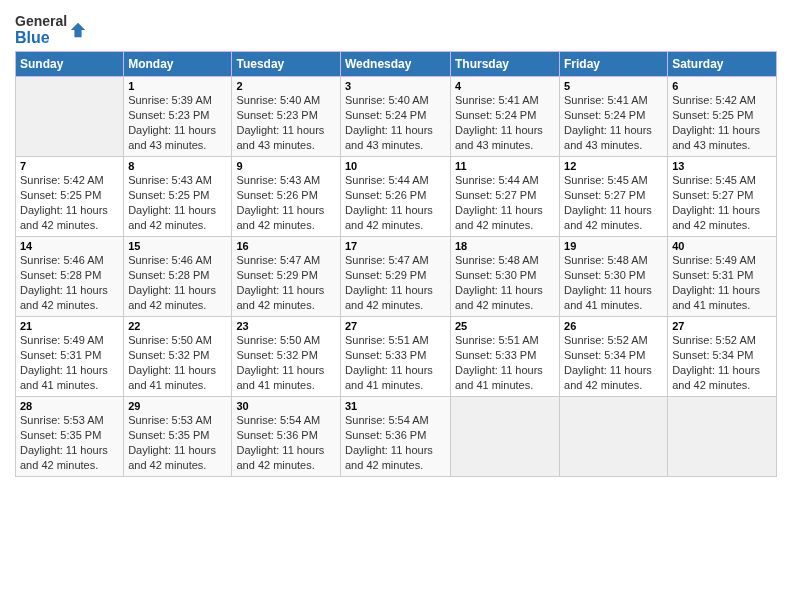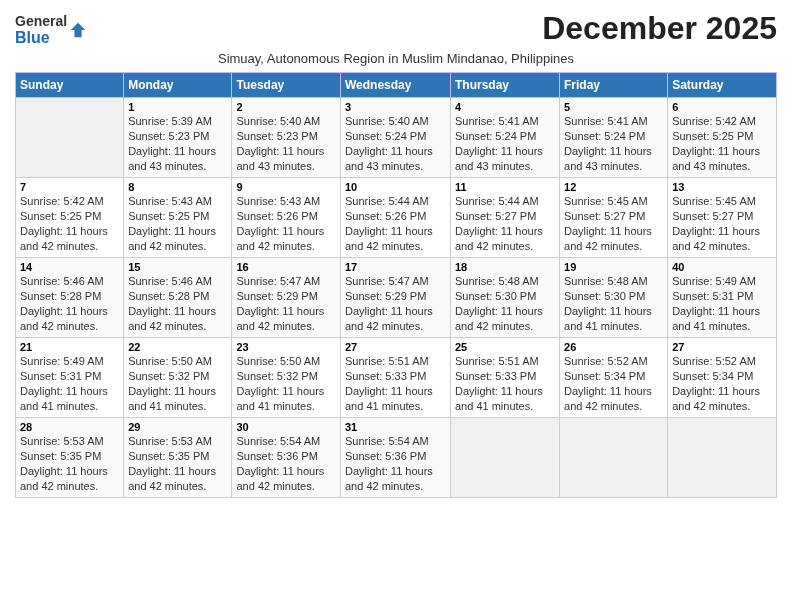--- a/index.html
+++ b/index.html
@@ -114,7 +114,6 @@
         <path d="M10 2 L18 10 L14 10 L14 18 L6 18 L6 10 L2 10 Z" fill="#2e75b6"></path>
       </svg>
     </div>
-    <div class="title">December 2025</div>
   </div>
 
   <div class="subtitle">Simuay, Autonomous Region in Muslim Mindanao, Philippines</div>

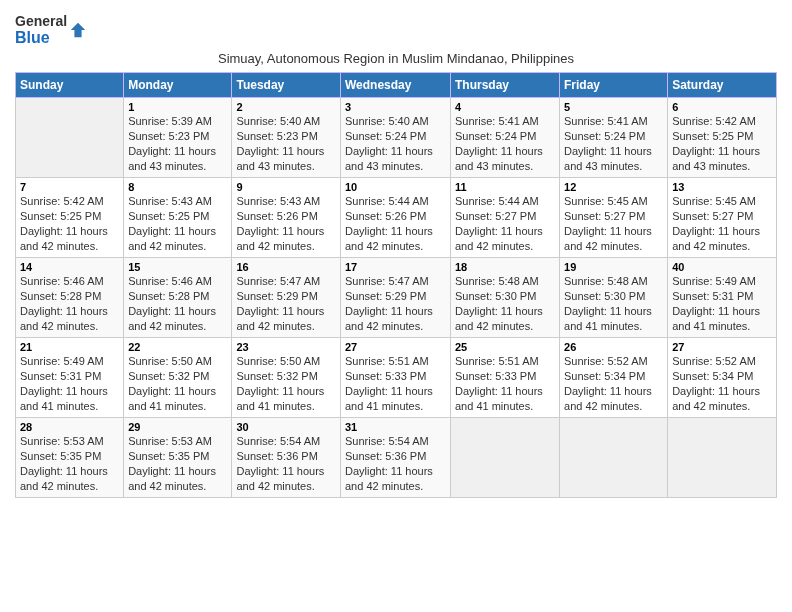--- a/index.html
+++ b/index.html
@@ -116,7 +116,6 @@
     </div>
   </div>
 
-  <div class="subtitle">Simuay, Autonomous Region in Muslim Mindanao, Philippines</div>
 
   <table class="calendar">
     <thead>

